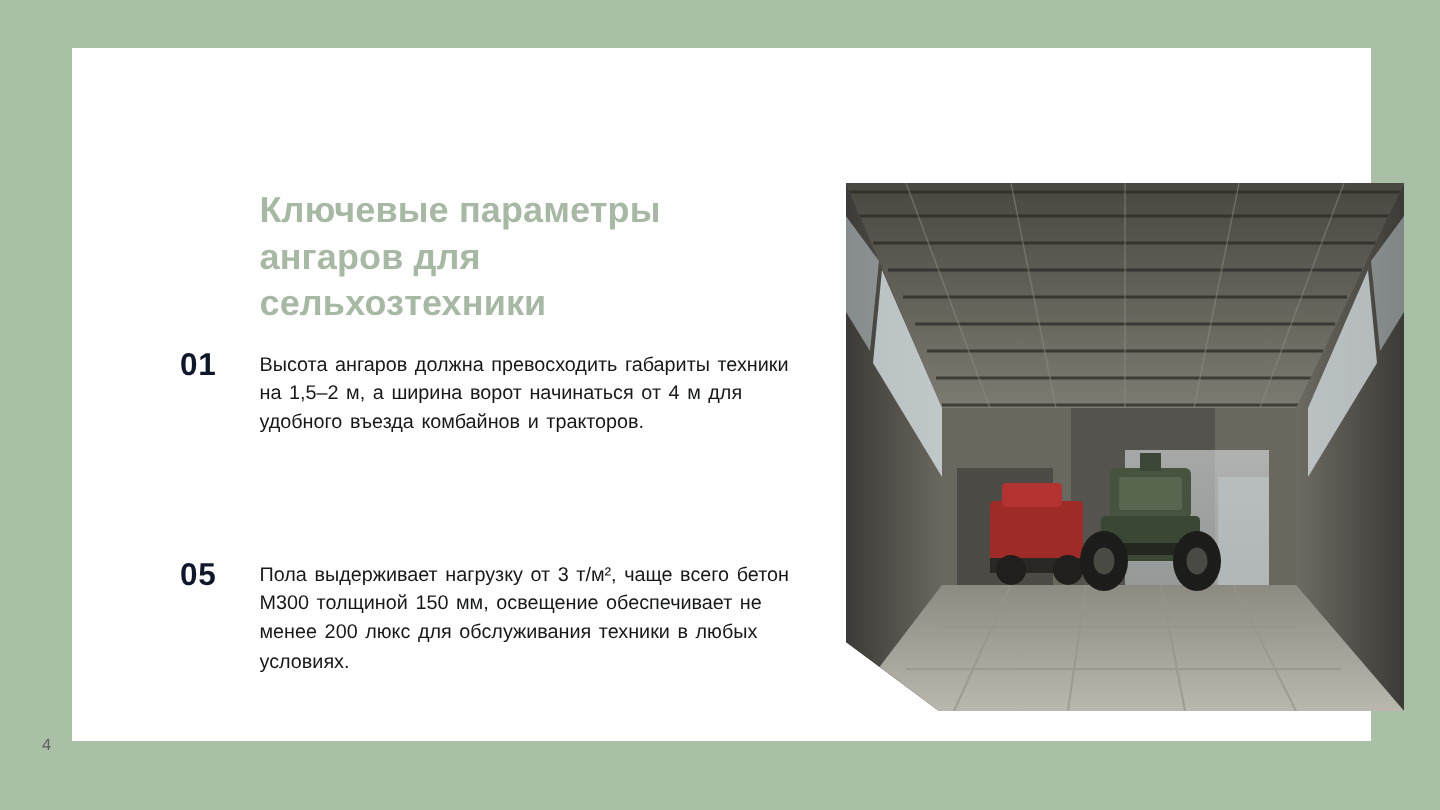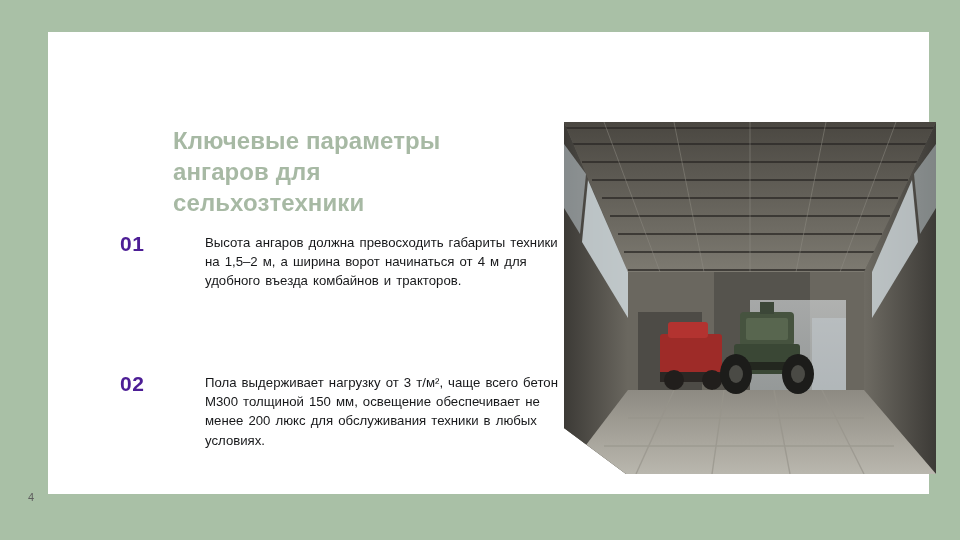--- a/index.html
+++ b/index.html
@@ -26,7 +26,6 @@
     width: 866px;
     height: 462px;
     background: #ffffff;
-    padding-left: 15px;
   }
   .title {
     position: absolute;

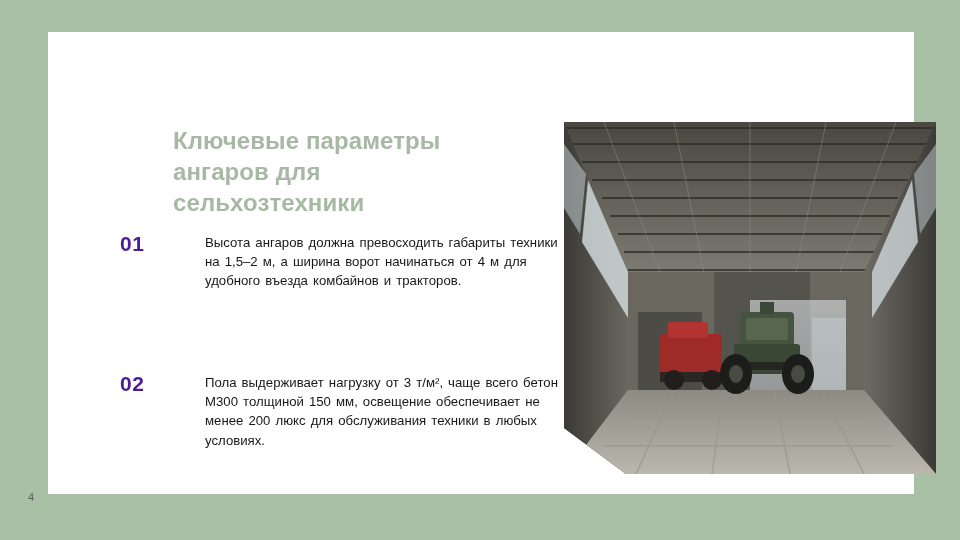--- a/index.html
+++ b/index.html
@@ -50,7 +50,7 @@
     width: 44px;
     font-size: 21px;
     font-weight: bold;
-    color: #4c1d95;
+    color: #0f172a;
     letter-spacing: 0.5px;
   }
   .item-text {

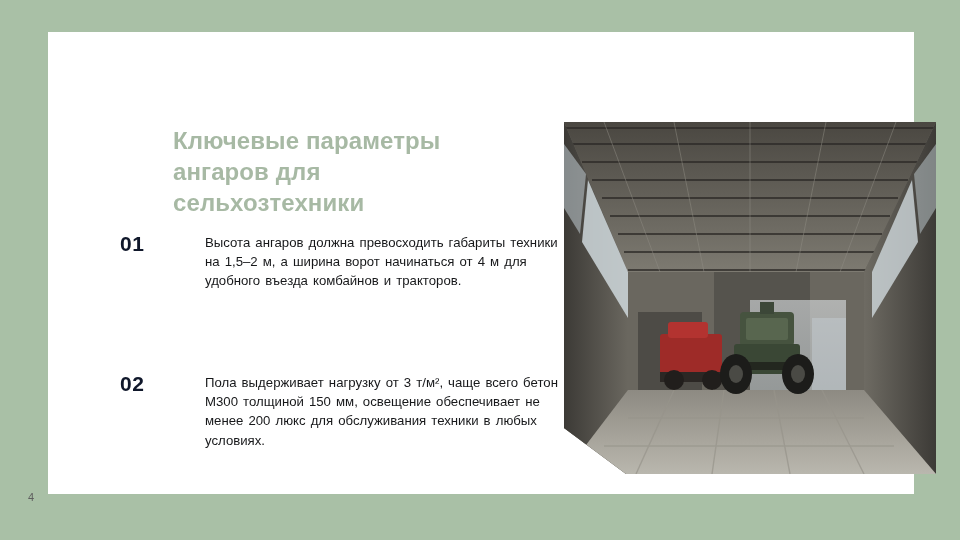--- a/index.html
+++ b/index.html
@@ -63,7 +63,6 @@
     color: #17181a;
     text-align: left;
     word-spacing: 1.4px;
-    margin-left: 32px;
   }
   #item-1 { top: 200px; }
   #item-2 { top: 340px; }

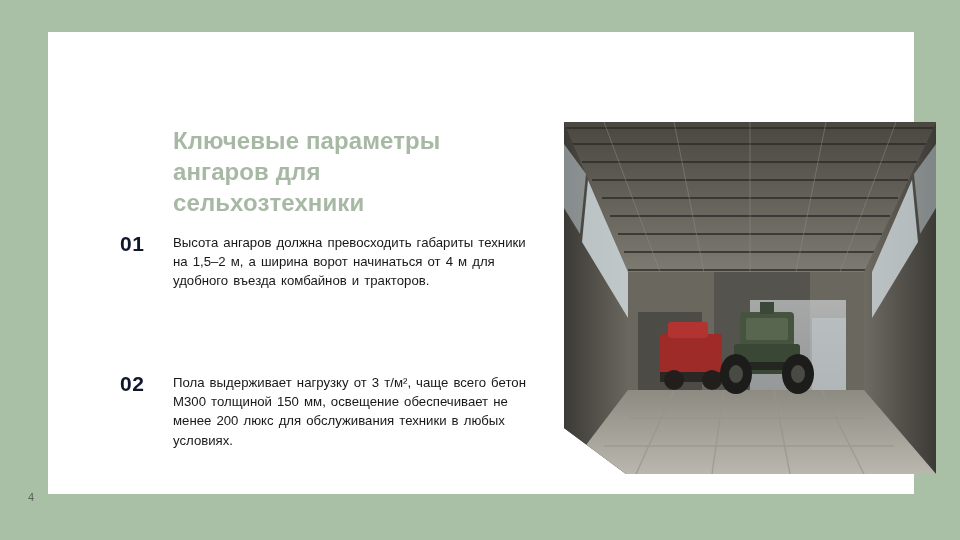--- a/index.html
+++ b/index.html
@@ -104,7 +104,7 @@
     </div>
 
     <div class="item" id="item-2">
-      <div class="item-num">02</div>
+      <div class="item-num">05</div>
       <div class="item-text">Пола выдерживает нагрузку от 3 т/м², чаще всего бетон М300 толщиной 150 мм, освещение обеспечивает не менее 200 люкс для обслуживания техники в любых условиях.</div>
     </div>
 

